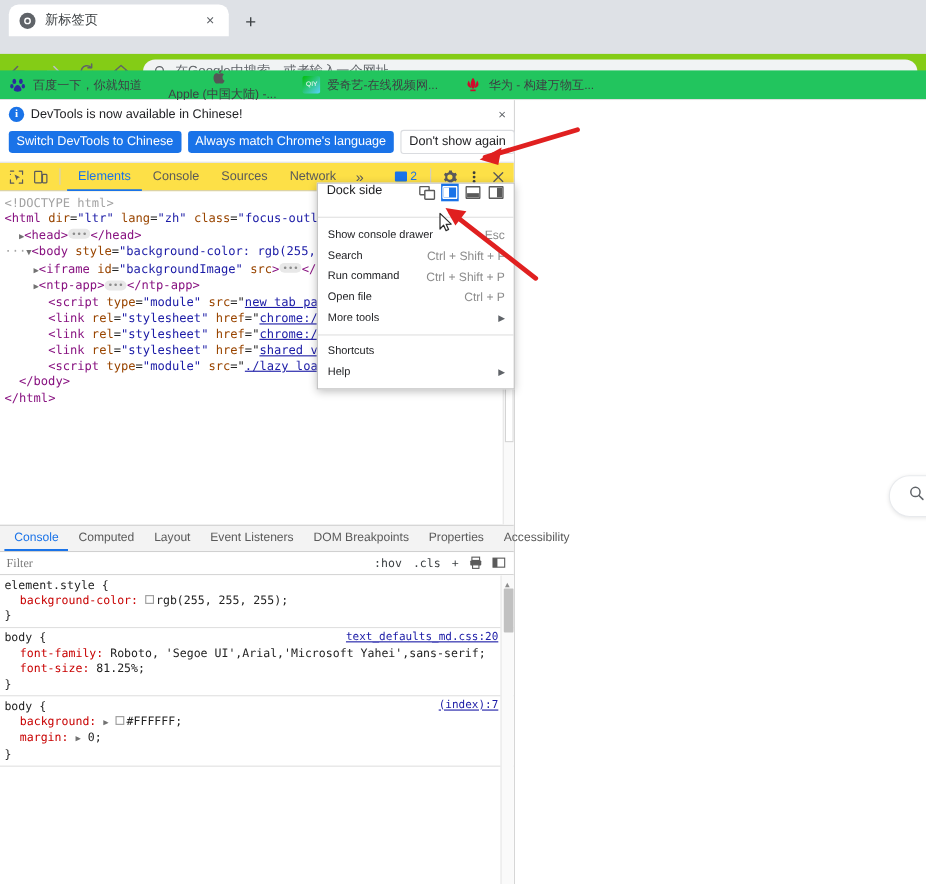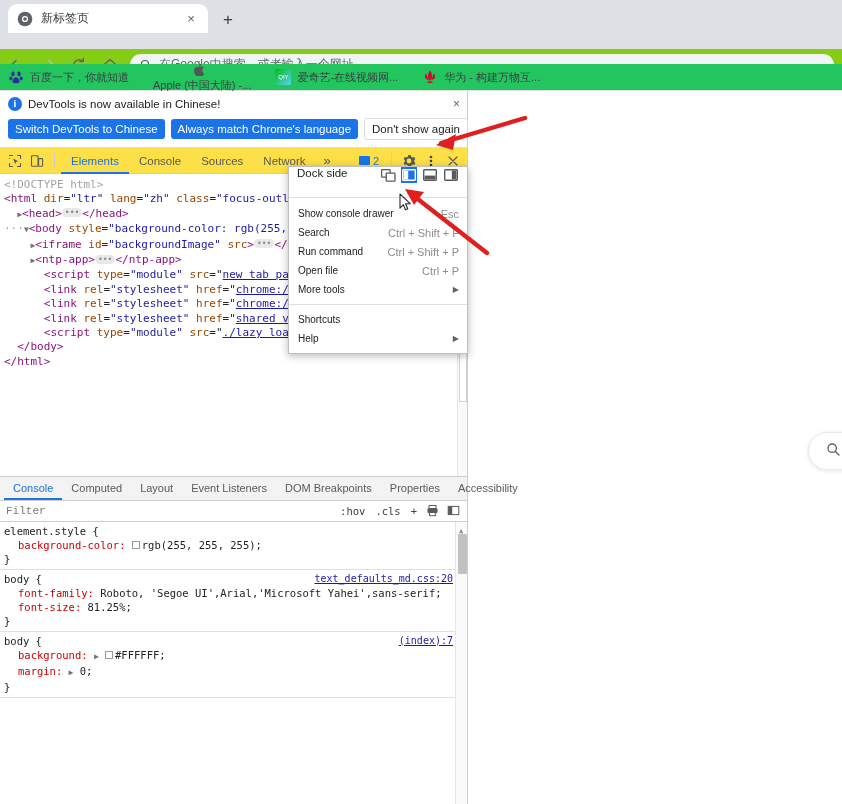--- a/index.html
+++ b/index.html
@@ -241,7 +241,7 @@
   }
   .filter-input {
     flex: 1 1 auto; font-size: 11px; color: #7a7a7a;
-    font-family: Liberation Mono, monospace;
+    font-family: Liberation Serif, serif;
   }
   .filter-tool {
     font-size: 10.5px; color: #3c4043; padding: 0 5px;

